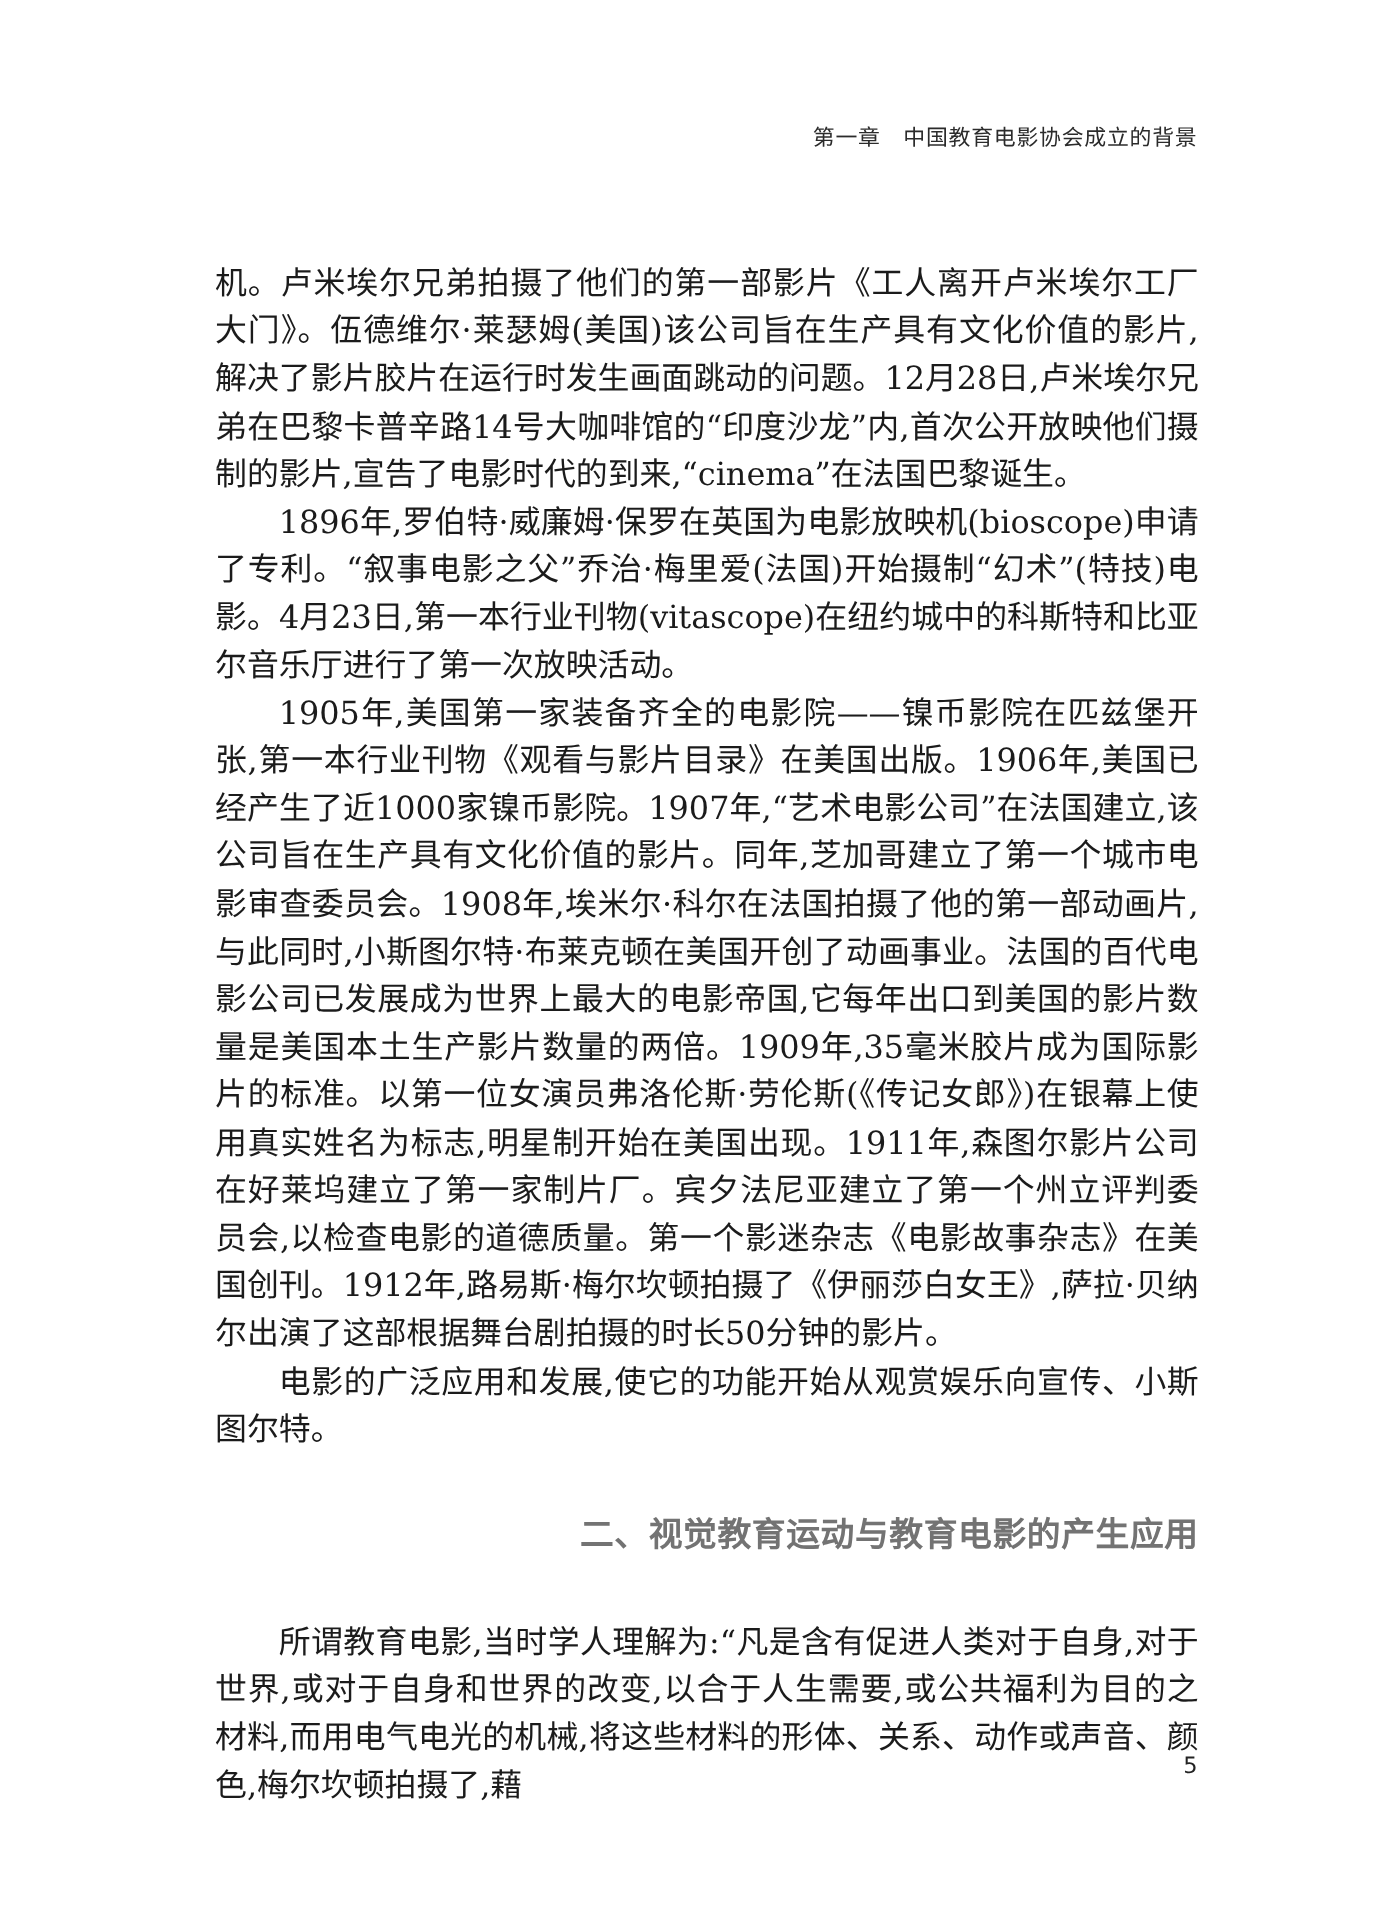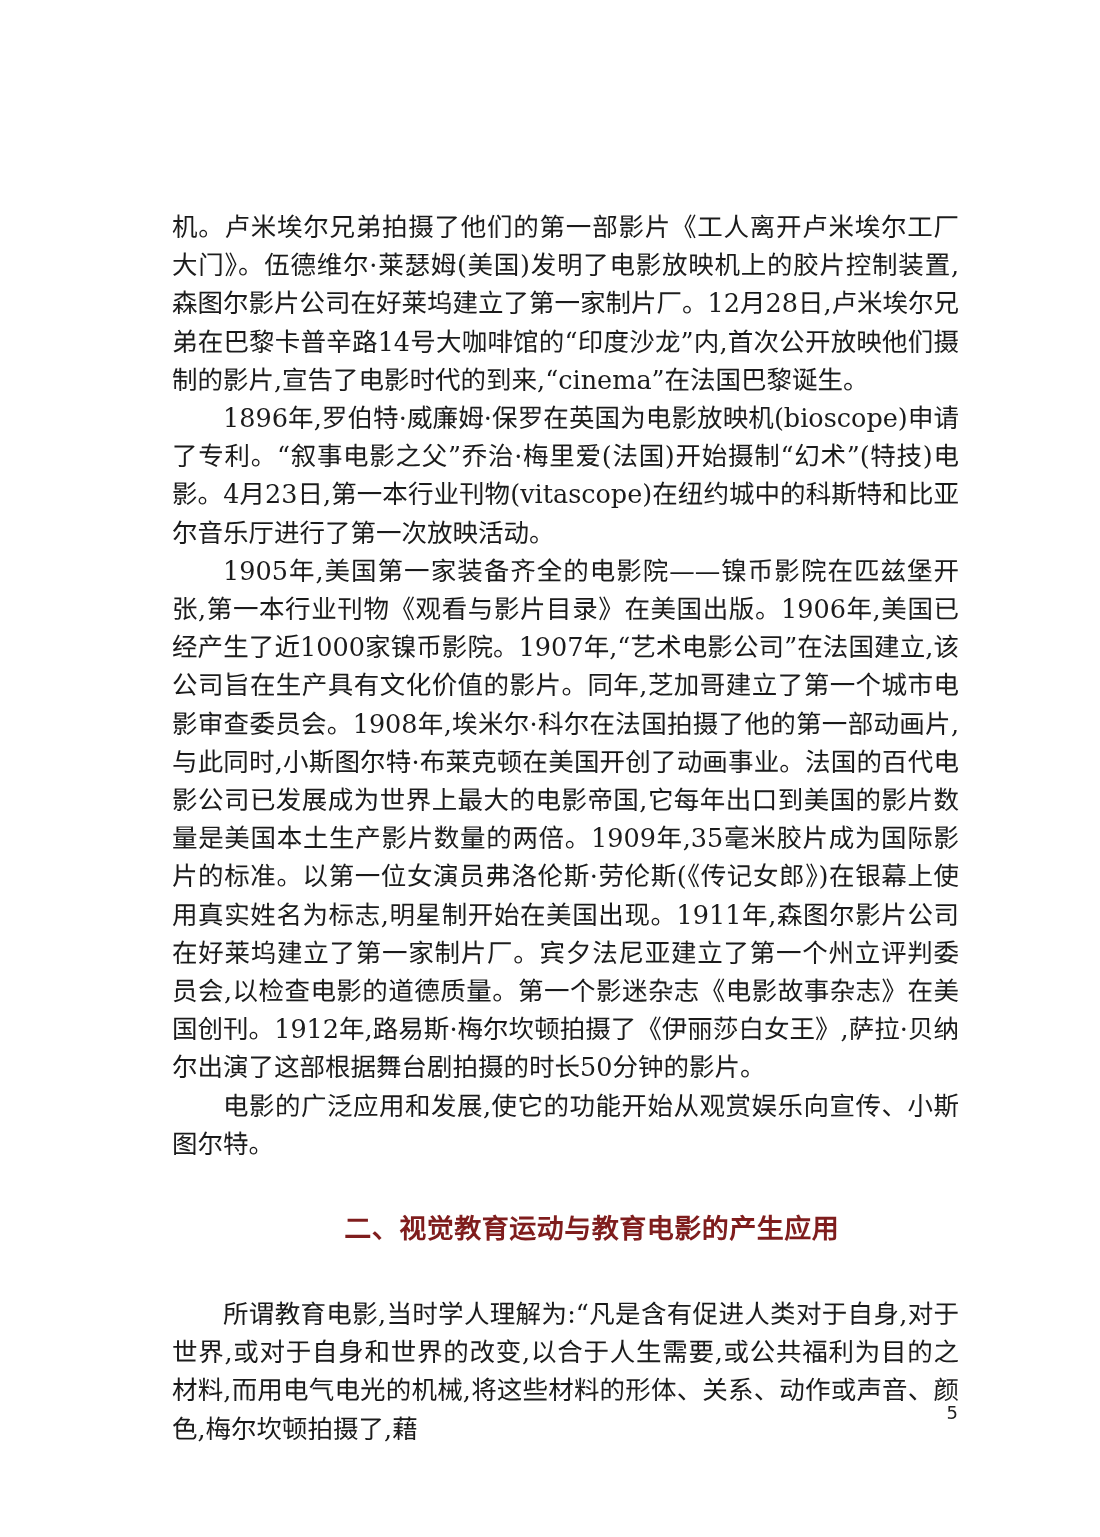--- a/index.html
+++ b/index.html
@@ -94,6 +94,7 @@
 
 <div class="page">
 
+  <div class="running-header">第一章　中国教育电影协会成立的背景</div>
 
   <div class="text-column">
 

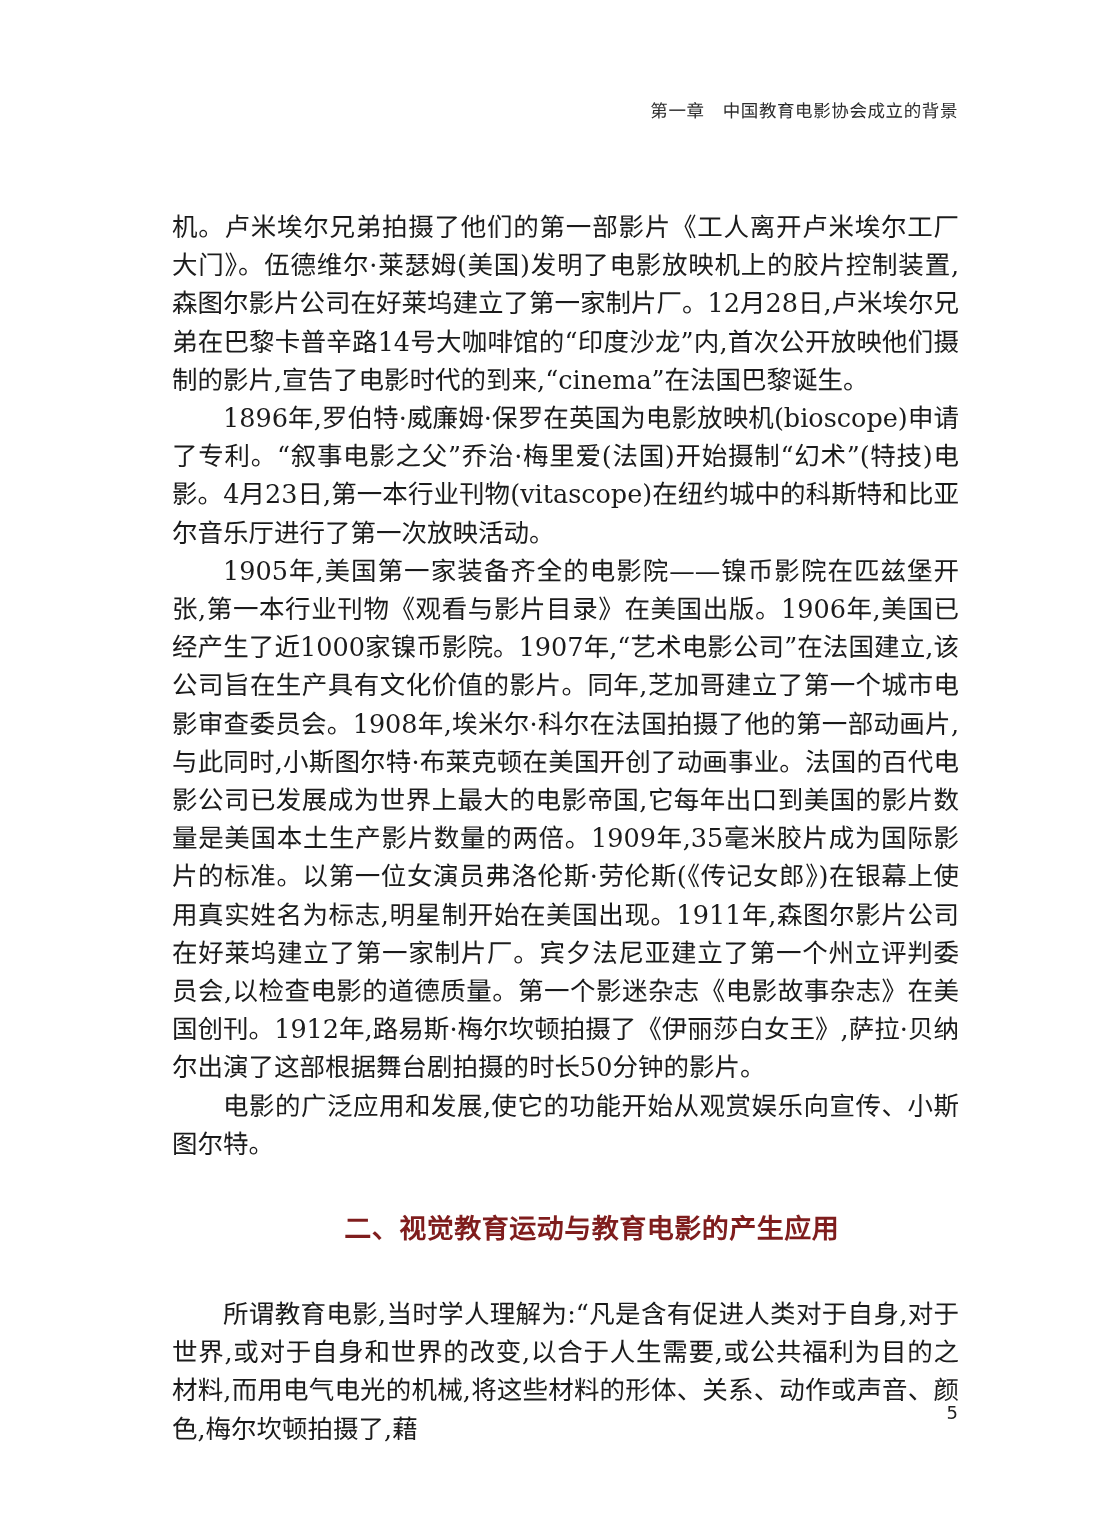--- a/index.html
+++ b/index.html
@@ -98,7 +98,7 @@
 
   <div class="text-column">
 
-    <p class="body-para no-indent">机。卢米埃尔兄弟拍摄了他们的第一部影片《工人离开卢米埃尔工厂大门》。伍德维尔·莱瑟姆(美国)发明了电影放映机上的胶片控制装置,森图尔影片公司在好莱坞建立了第一家制片厂。12月28日,卢米埃尔兄弟在巴黎卡普辛路14号大咖啡馆的“印度沙龙”内,首次公开放映他们摄制的影片,宣告了电影时代的到来,“cinema”在法国巴黎诞生。</p>
+    <p class="body-para no-indent">机。卢米埃尔兄弟拍摄了他们的第一部影片《工人离开卢米埃尔工厂大门》。伍德维尔·莱瑟姆(美国)该公司旨在生产具有文化价值的影片,解决了影片胶片在运行时发生画面跳动的问题。12月28日,卢米埃尔兄弟在巴黎卡普辛路14号大咖啡馆的“印度沙龙”内,首次公开放映他们摄制的影片,宣告了电影时代的到来,“cinema”在法国巴黎诞生。</p>
 
     <p class="body-para">1896年,罗伯特·威廉姆·保罗在英国为电影放映机(bioscope)申请了专利。“叙事电影之父”乔治·梅里爱(法国)开始摄制“幻术”(特技)电影。4月23日,第一本行业刊物(vitascope)在纽约城中的科斯特和比亚尔音乐厅进行了第一次放映活动。</p>
 

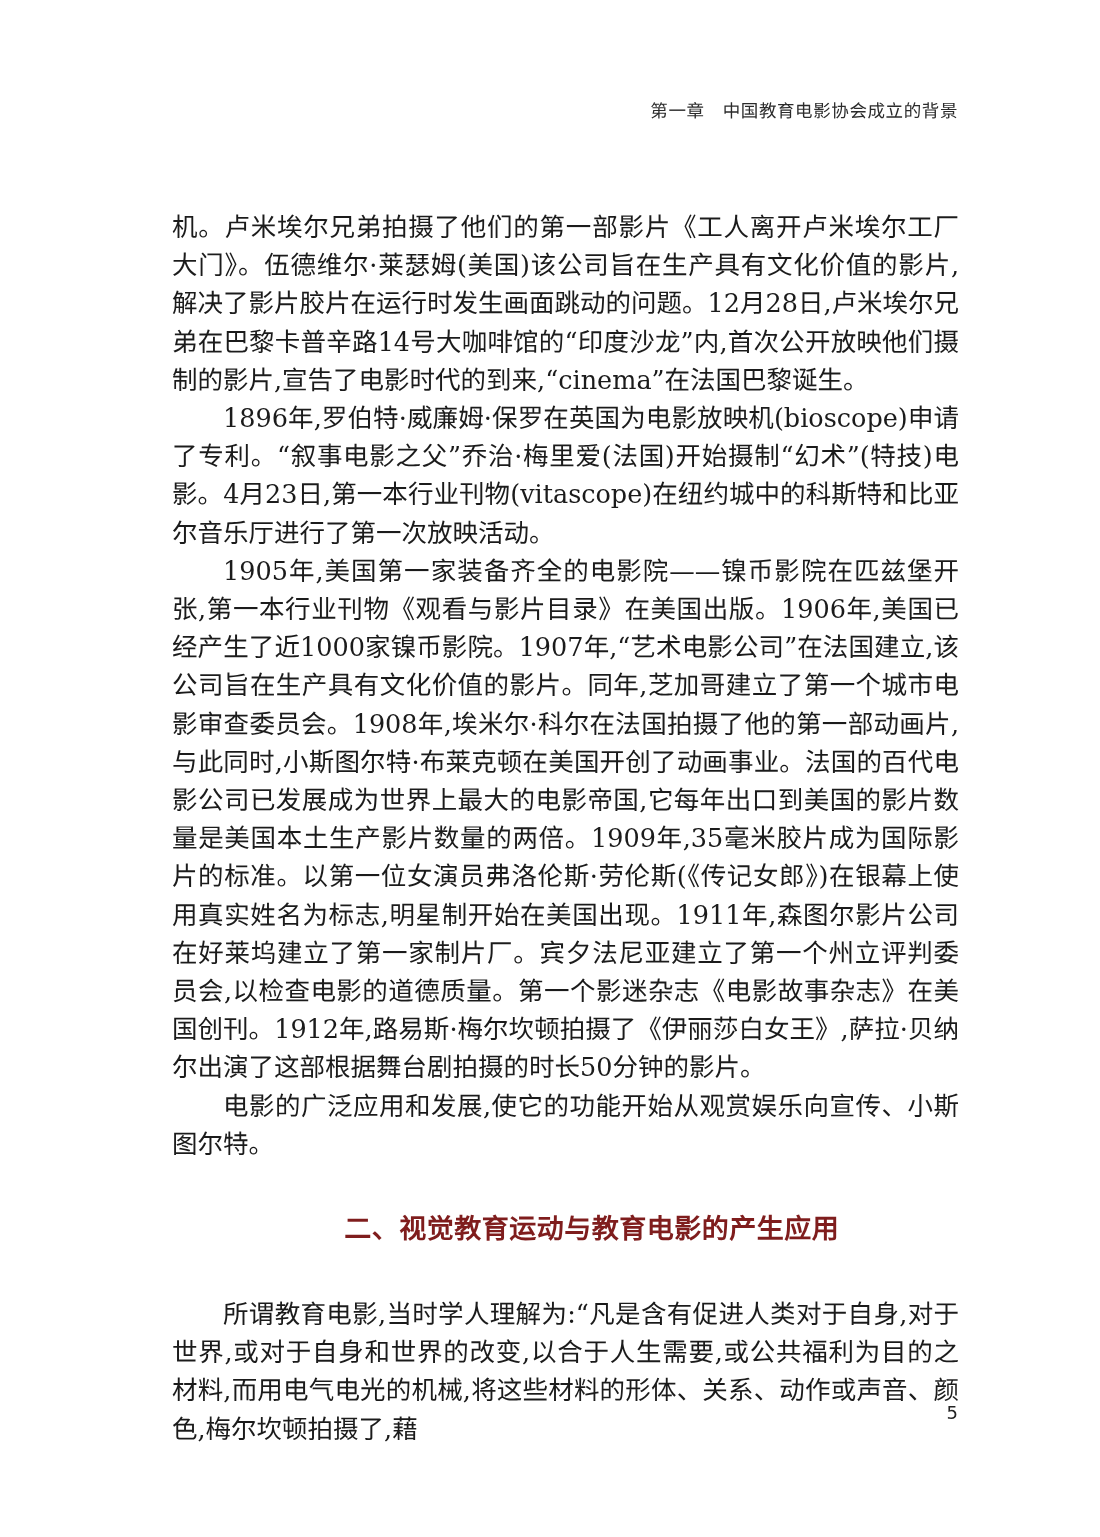--- a/index.html
+++ b/index.html
@@ -67,9 +67,9 @@
     font-size: 27px;
     line-height: 38px;
     letter-spacing: 0.5px;
-    color: #7f1d1d;
+    color: #737373;
     text-indent: 1.95em;
-    text-align: center;
+    text-align: right;
     white-space: nowrap;
   }
 

